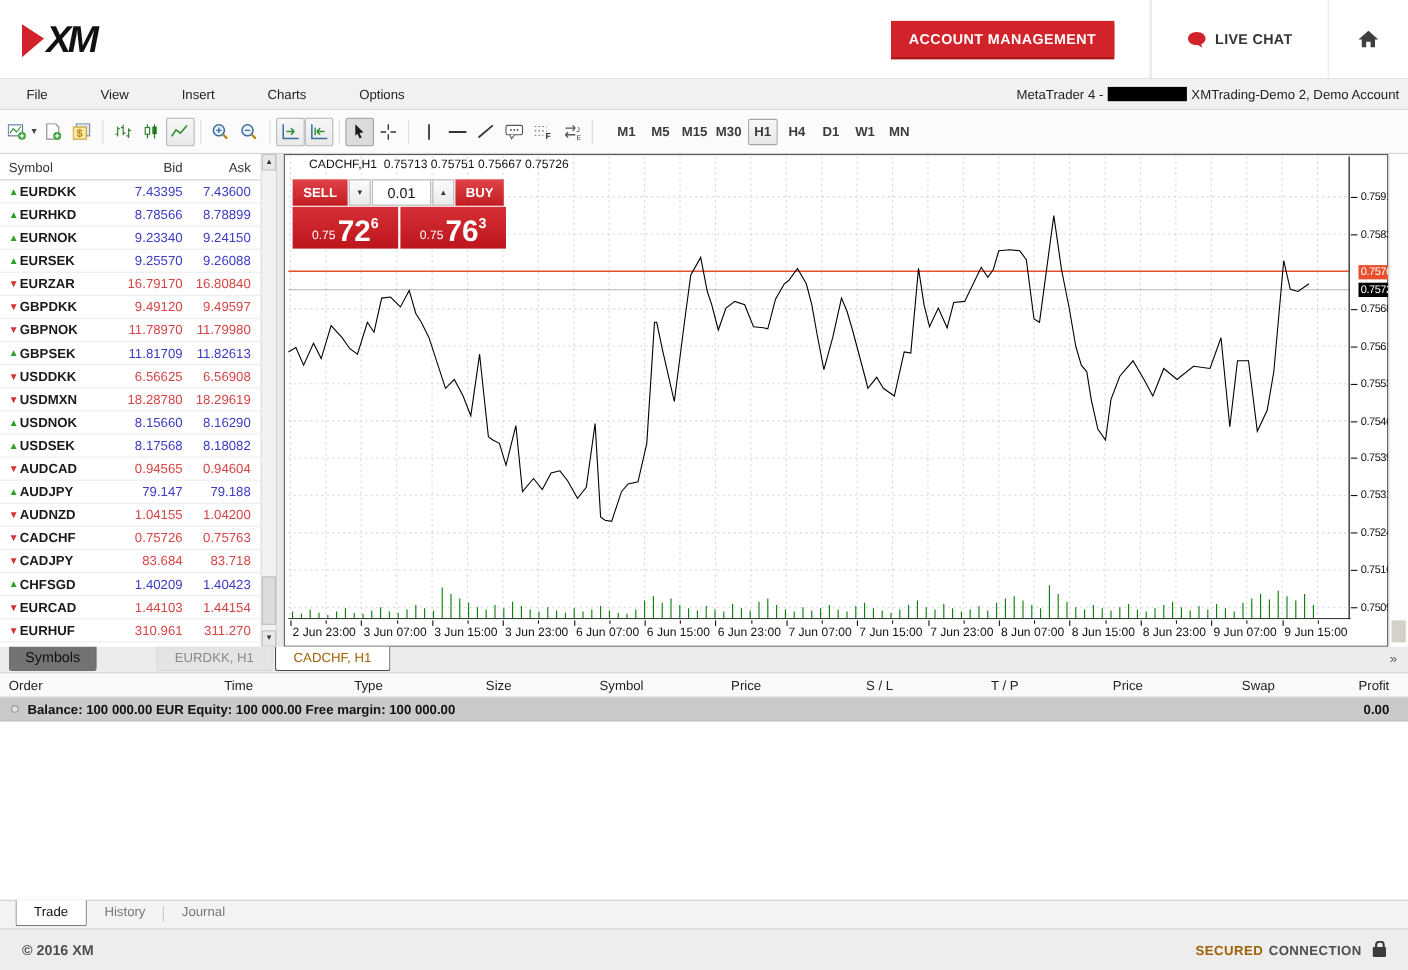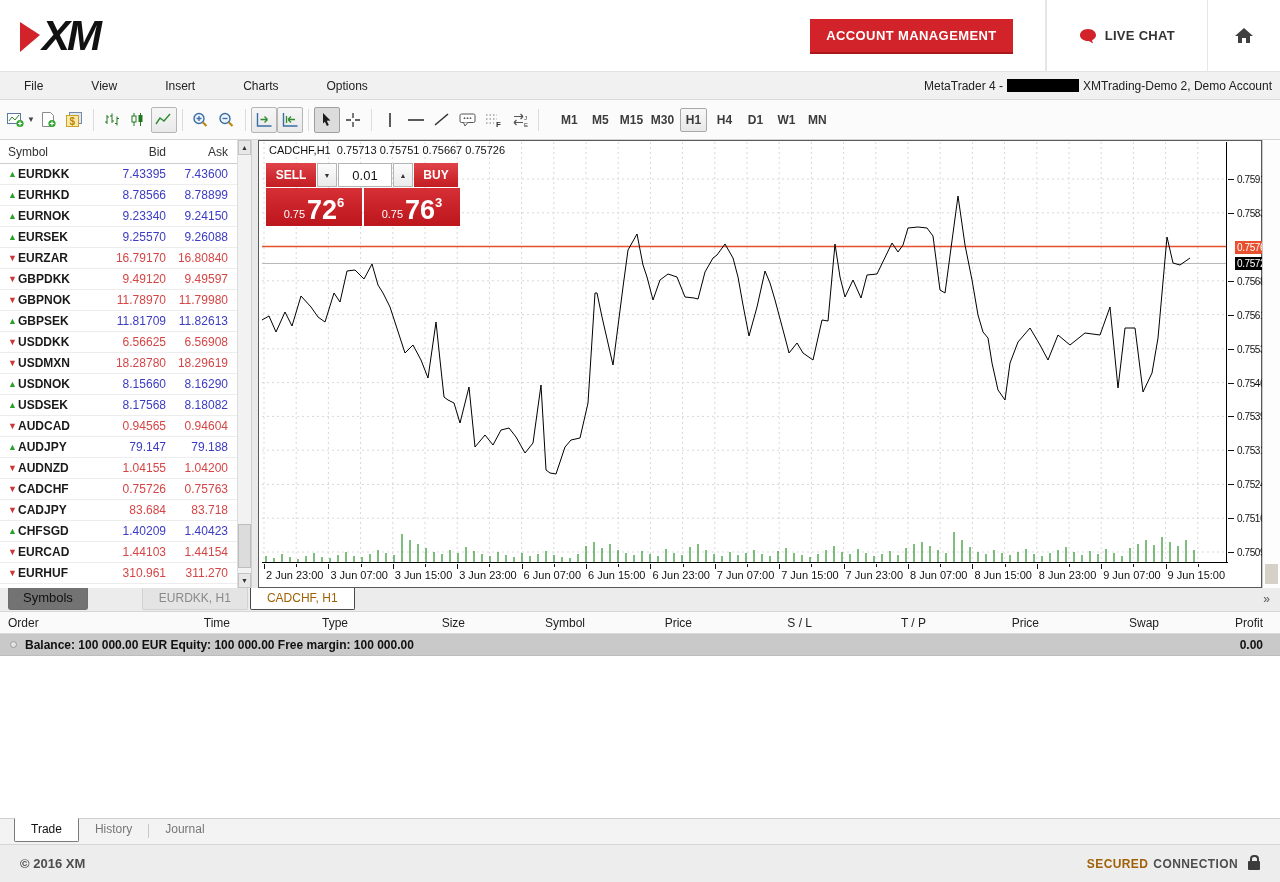--- a/index.html
+++ b/index.html
@@ -12,7 +12,7 @@
   .logo { display:flex; align-items:center; margin-left:20px; cursor:pointer; }
   .logo-tri { width:0; height:0; border-top:15px solid transparent; border-bottom:15px solid transparent;
     border-left:20px solid #d2232a; transform:skewY(-6deg); margin-right:2px; }
-  .logo-text { font-size:42px; font-weight:900; font-style:italic; letter-spacing:-3px; color:#111; line-height:1; }
+  .logo-text { font-size:34px; font-weight:900; font-style:italic; letter-spacing:-3px; color:#111; line-height:1; }
   .hdr-right { margin-left:auto; display:flex; align-items:stretch; height:72px; }
   .acct-btn { align-self:center; background:#d2232a; color:#fff; border:none; font-weight:700;
     font-size:13px; letter-spacing:.4px; padding:9px 16px; cursor:pointer;

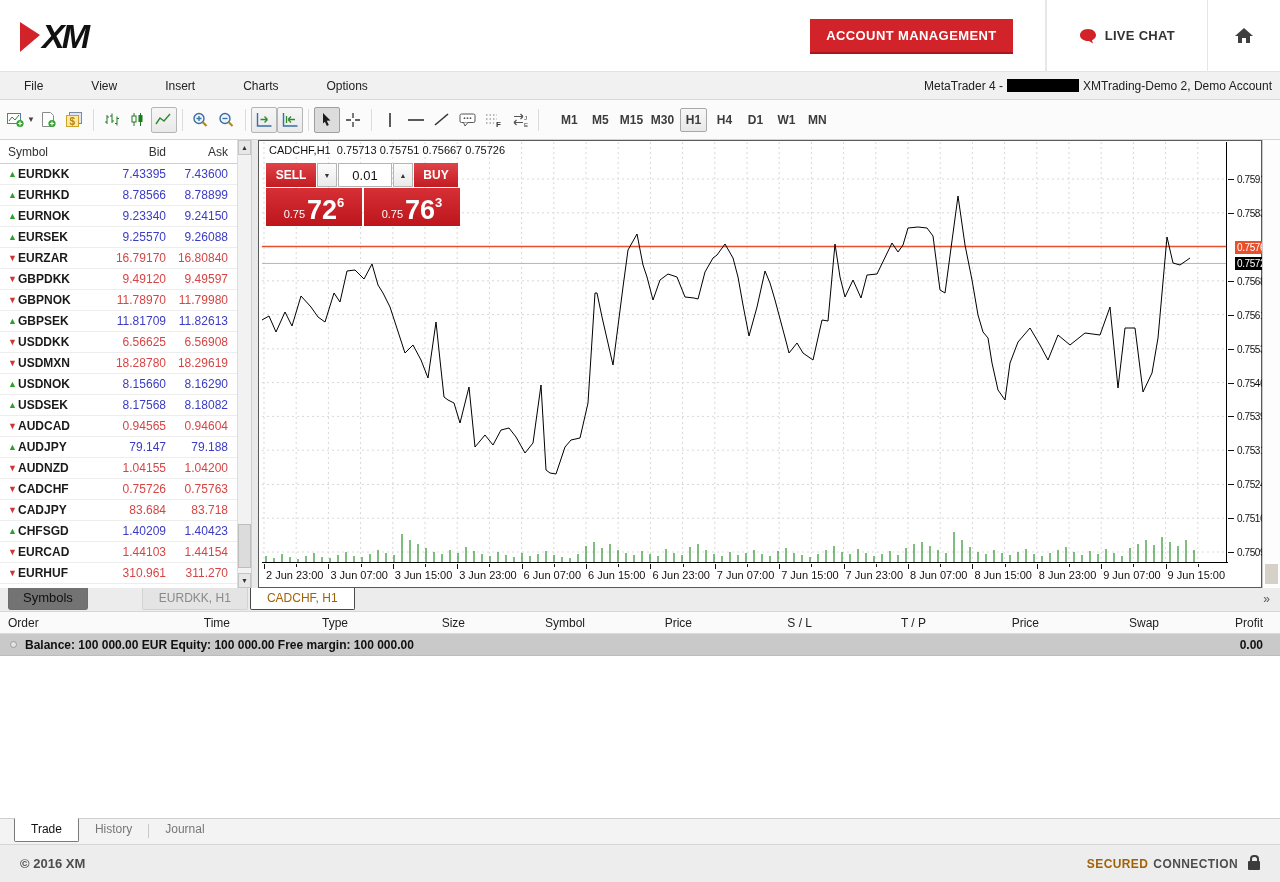--- a/index.html
+++ b/index.html
@@ -70,7 +70,7 @@
   .chart-border { position:absolute; left:0; top:0; width:1004px; height:448px; border:1px solid #5a5a5a;
     background:#fff; }
   #plot { position:absolute; left:3px; top:1px; }
-  .ohlc { position:absolute; left:10px; top:3px; font-size:11px; color:#111; white-space:pre; }
+  .ohlc { position:absolute; left:22px; top:3px; font-size:11px; color:#111; white-space:pre; }
   .right-strip { position:absolute; left:1004px; top:0; width:18px; height:448px; background:#fdfdfd;
     border-left:1px solid #c9c9c9; }
   .right-strip .corner { position:absolute; left:2px; bottom:4px; width:13px; height:20px; background:#d5d1c9; }

